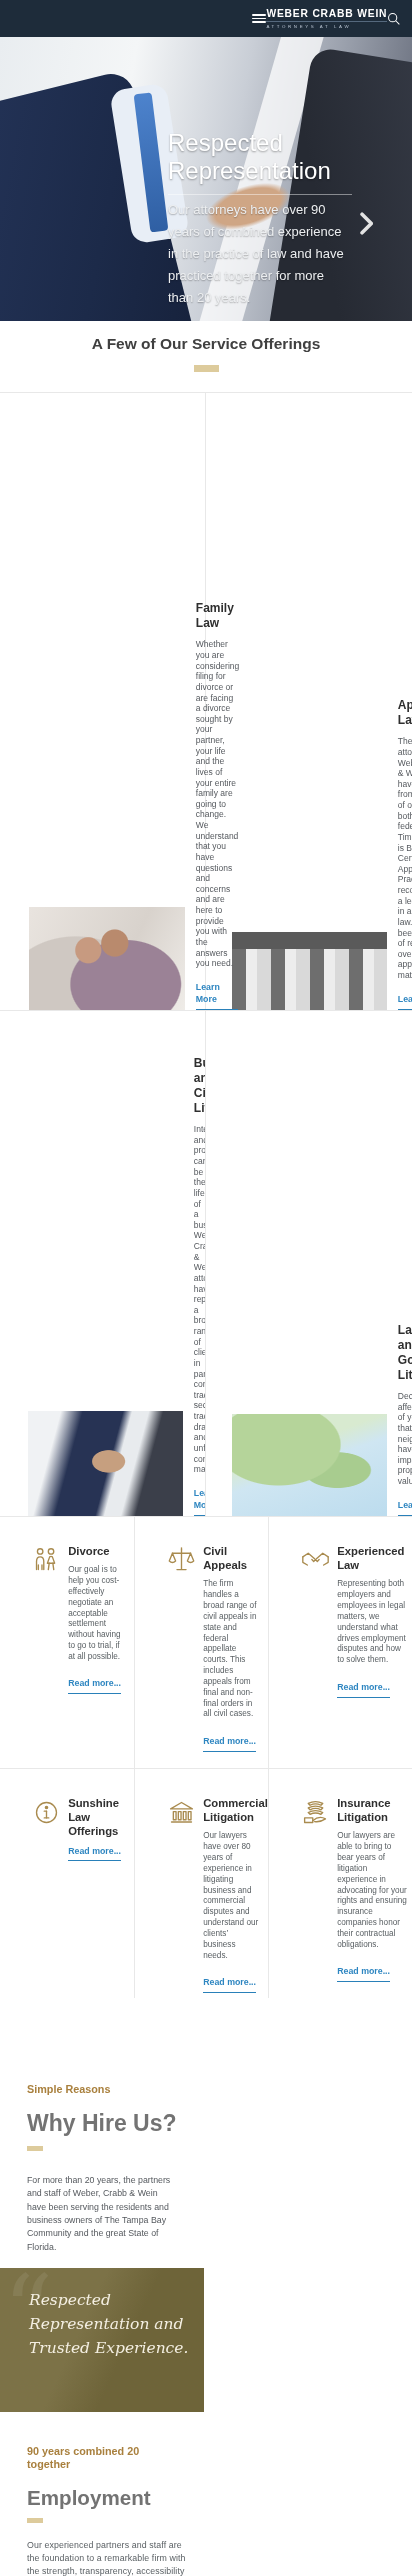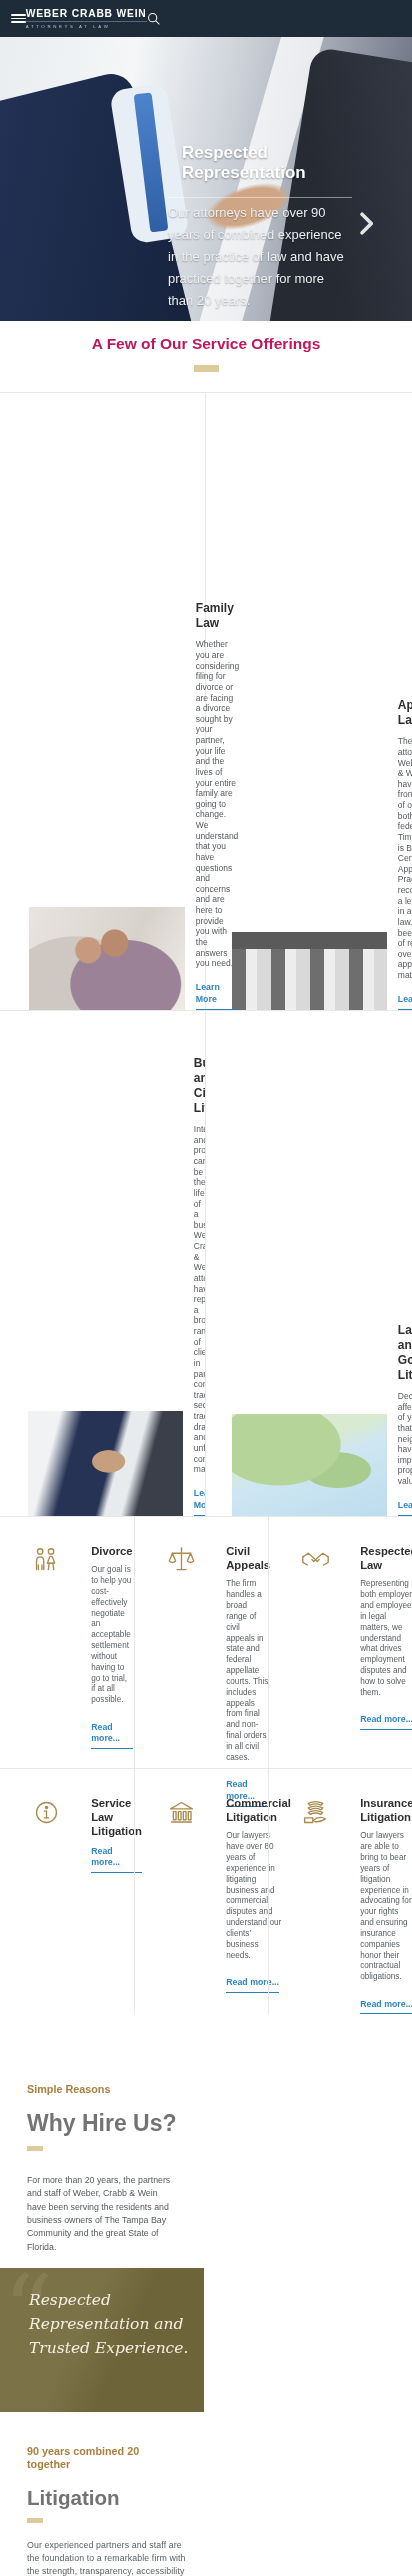--- a/index.html
+++ b/index.html
@@ -7,7 +7,7 @@
   .page{position:relative;width:412px;overflow:hidden;background:#fff;}
 
   
-  .topbar{height:37px;background:#1e2c3a;display:flex;align-items:center;justify-content:flex-start;padding:0 11.3px;box-sizing:border-box;}
+  .topbar{height:37px;background:#1e2c3a;display:flex;align-items:center;justify-content:flex-end;padding:0 11.3px;box-sizing:border-box;}
   .burger{width:14.4px;cursor:pointer;}
   .burger span{display:block;height:1.5px;background:#fff;border-radius:1px;margin:2.1px 0;}
   .logo{text-align:center;color:#fff;}

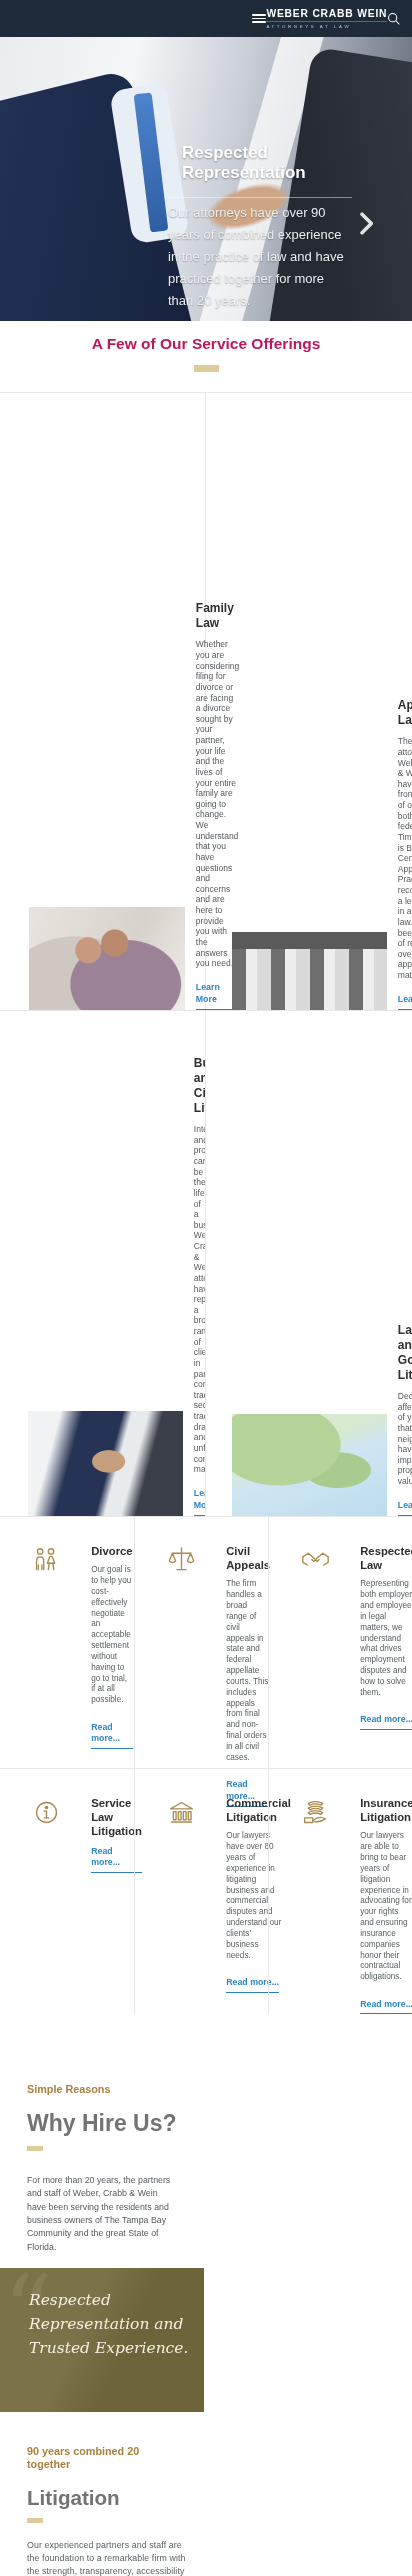--- a/index.html
+++ b/index.html
@@ -26,7 +26,7 @@
   .suit-right{right:-46px;top:20.6px;width:170px;height:309px;background:linear-gradient(250deg,#3a3f4b,#262a33 70%);transform:rotate(9deg);border-radius:20.6px;}
   .hands{left:204px;top:149px;width:88px;height:41px;background:radial-gradient(ellipse,#cfa685 0 55%,rgba(207,166,133,0) 70%);transform:rotate(-18deg);}
   .hero-inner{position:absolute;left:168px;top:92px;width:189px;z-index:3;}
-  .hero-inner h1{margin:14px;color:#fff;font-size:17px;line-height:1.18;font-weight:700;width:134px;text-shadow:0 0.5px 2.1px rgba(0,0,0,.35);}
+  .hero-inner h1{margin:0;color:#fff;font-size:24px;line-height:1.18;font-weight:400;width:134px;text-shadow:0 0.5px 2.1px rgba(0,0,0,.35);}
   .hero-rule{margin-top:8.8px;width:184px;height:0.5px;background:rgba(255,255,255,.45);}
   .hero-inner p{margin:4px 0 0;color:#eceef0;font-size:13px;line-height:1.7;width:181px;text-shadow:0 0.5px 1.5px rgba(0,0,0,.3);}
   .cta{display:inline-block;margin-top:15.5px;padding:7.2px 19.6px;border:1px solid #fff;border-radius:16.5px;color:#fff;font-size:9.8px;font-weight:700;cursor:pointer;background:transparent;}

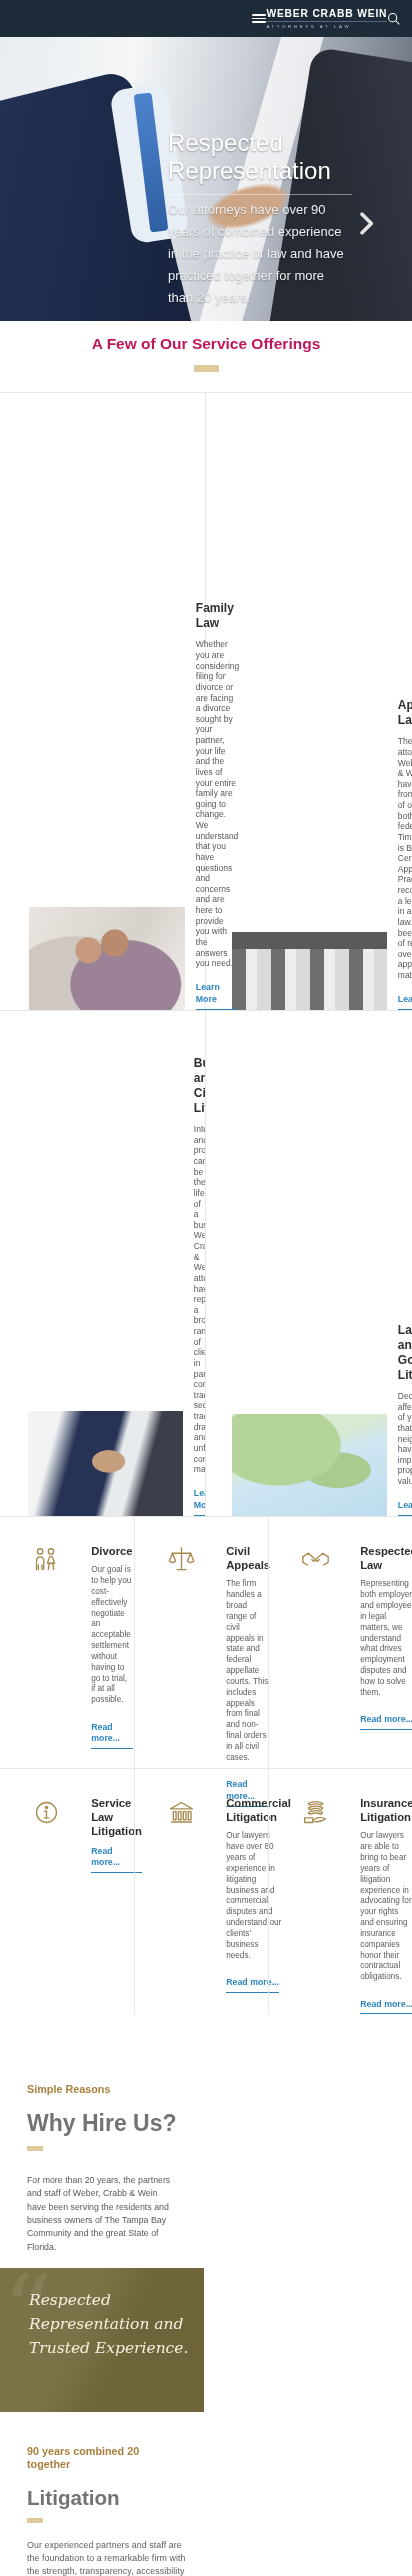--- a/index.html
+++ b/index.html
@@ -34,7 +34,7 @@
 
   
   .svc-head{height:71px;text-align:center;box-sizing:border-box;padding-top:14.4px;}
-  .svc-head h2{margin:0;font-size:15.5px;color:#be185d;font-weight:700;}
+  .svc-head h2{margin:0;font-size:15.5px;color:#404040;font-weight:700;}
   .tanbar{width:25px;height:7.2px;background:#ddcb9c;margin:11.3px auto 0;}
   .tanbar-l{width:15.5px;height:5.2px;background:#ddcb9c;margin-top:8.2px;}
 

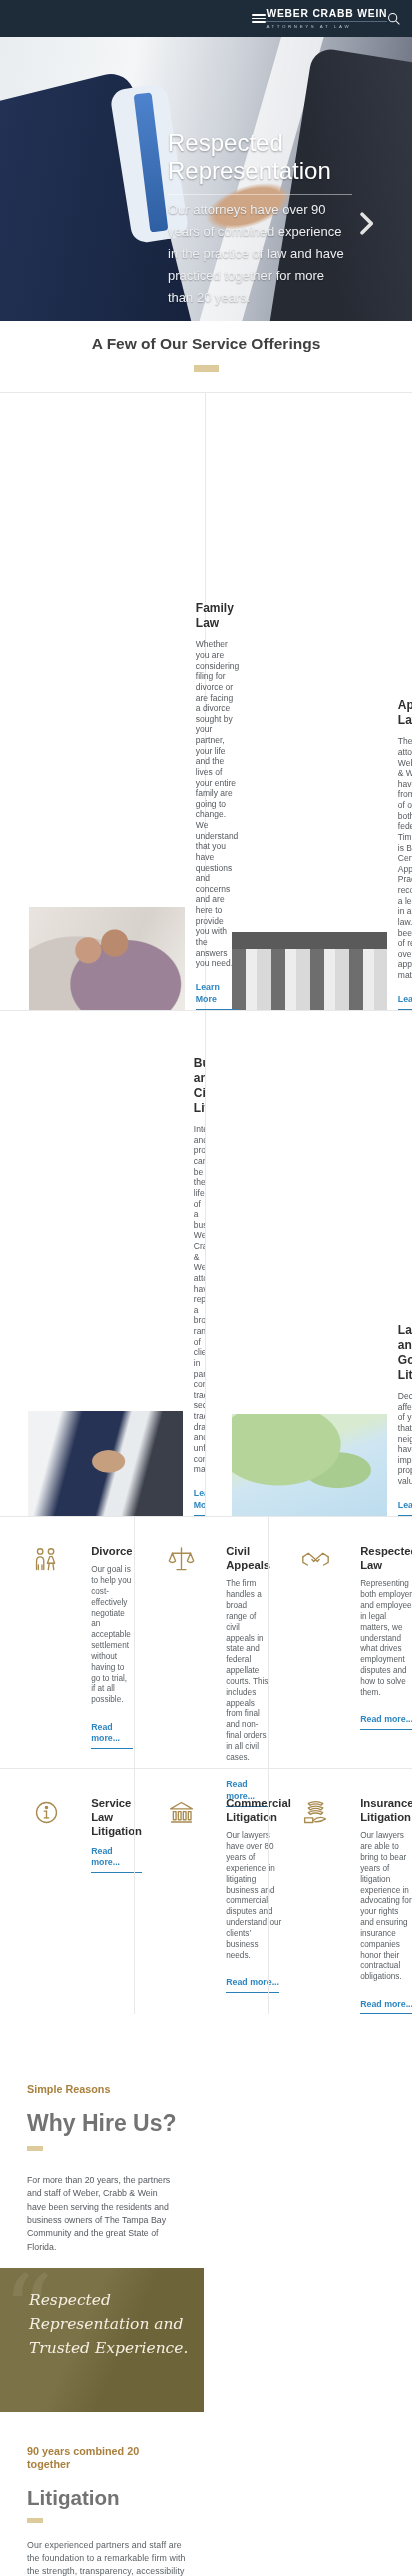--- a/index.html
+++ b/index.html
@@ -61,7 +61,7 @@
   .minirow{display:grid;grid-template-columns:134px 134px 143px;border-top:0.5px solid #e8e8e8;box-sizing:border-box;}
   .minirow1{height:252px;}
   .minirow2{height:230px;}
-  .mcell{padding:27px 4.1px 0 32px;display:flex;box-sizing:border-box;gap:23px;}
+  .mcell{padding:27px 4.1px 0 32px;display:flex;box-sizing:border-box;}
   .mcell.bl{border-left:0.5px solid #e8e8e8;}
   .micon{width:29px;height:29px;flex-shrink:0;margin-top:2.1px;}
   .mtxt{margin-left:7.2px;width:57px;}

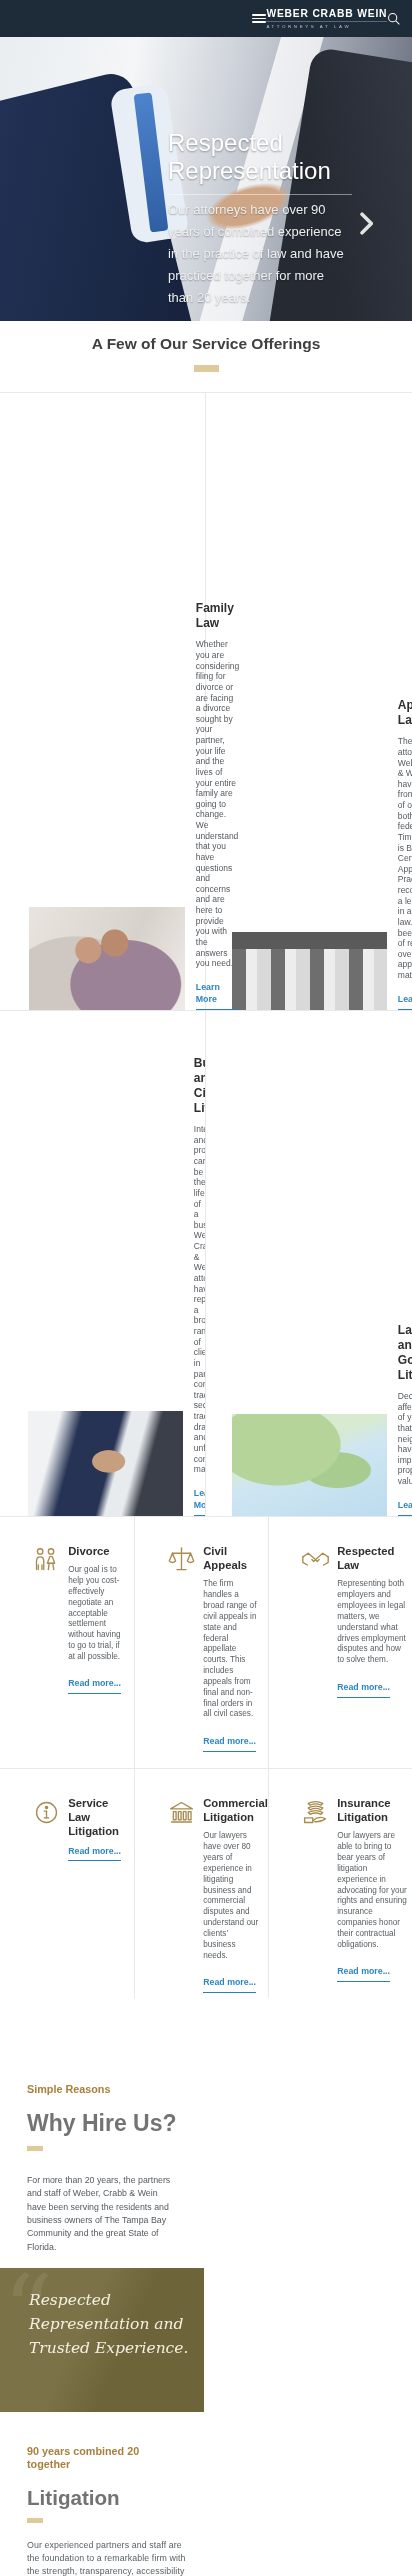--- a/index.html
+++ b/index.html
@@ -215,7 +215,7 @@
           <path d="M60,24 L60,36 L50,42"></path>
       </svg>
       <div class="mtxt wide">
-        <h4>Respected Law</h4>
+        <h4>Experienced Law</h4>
         <p>Representing both employers and employees in legal matters, we understand what drives employment disputes and how to solve them.</p>
         <a class="read">Read more...</a>
       </div>

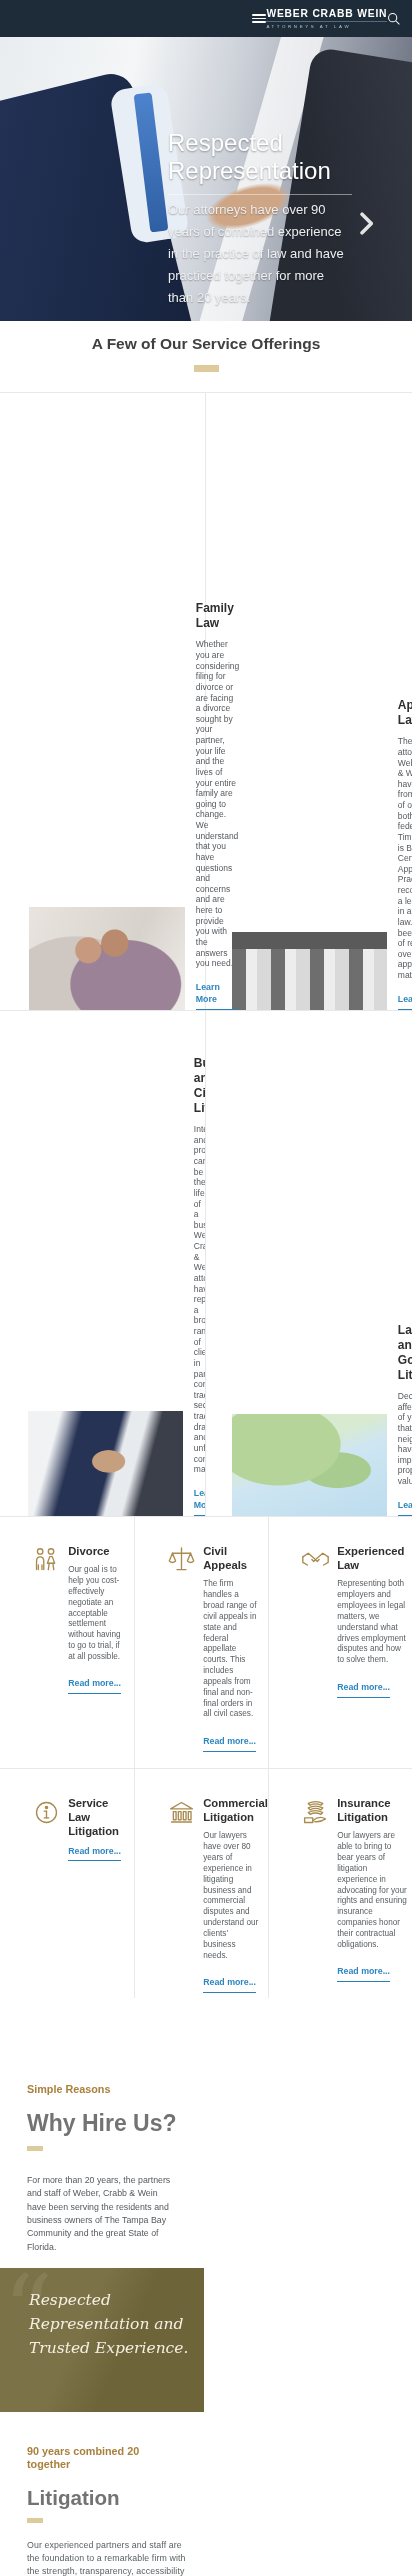--- a/index.html
+++ b/index.html
@@ -232,7 +232,7 @@
           <line x1="27" y1="44" x2="37" y2="44"></line>
       </svg>
       <div class="mtxt">
-        <h4>Service Law Litigation</h4>
+        <h4>Sunshine Law Offerings</h4>
         <a class="read">Read more...</a>
       </div>
     </div>

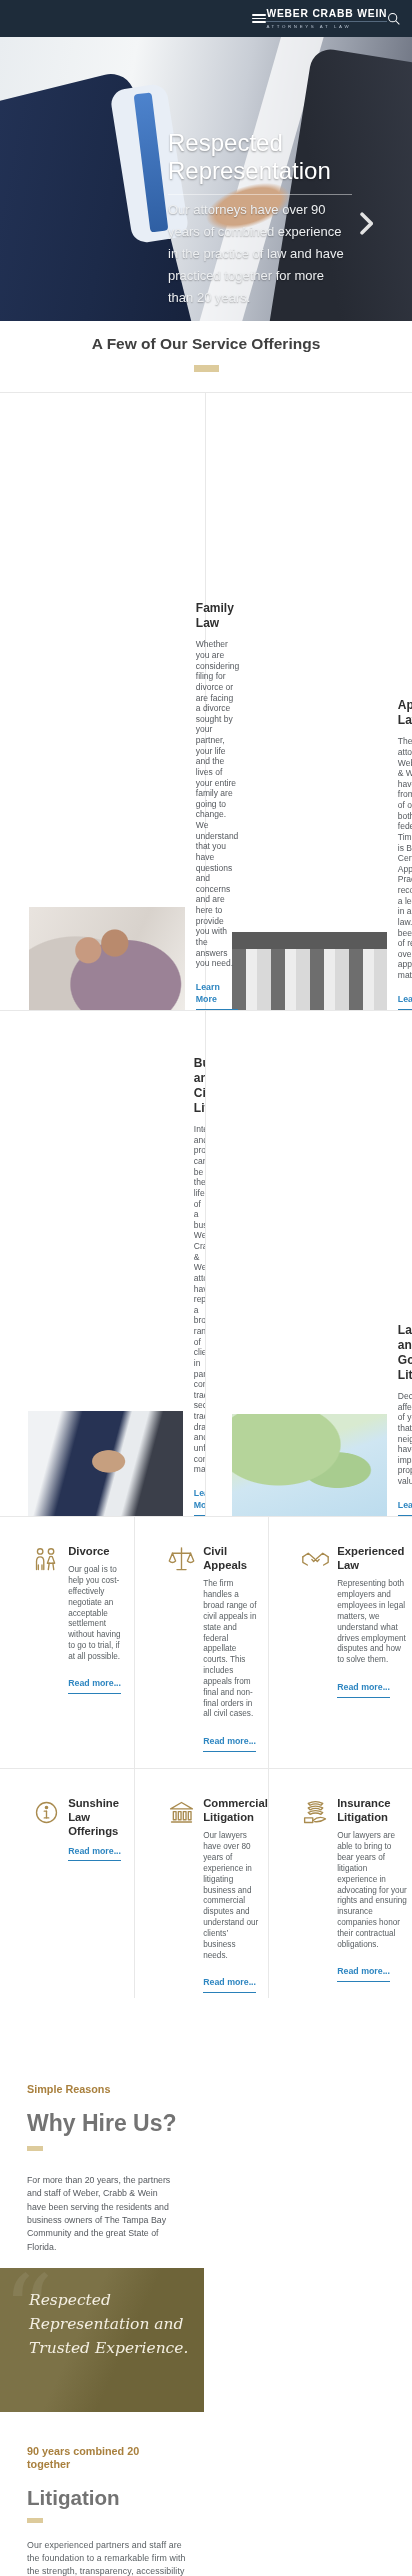--- a/index.html
+++ b/index.html
@@ -281,7 +281,7 @@
 
   <div class="expsec">
     <span class="golabel">90 years combined 20 together</span>
-    <h2 class="bigh">Litigation</h2>
+    <h2 class="bigh">Employment</h2>
     <div class="tanbar-l"></div>
     <p>Our experienced partners and staff are the foundation to a remarkable firm with the strength, transparency, accessibility and a friendly helping hand to take on your legal problems.</p>
   </div>

